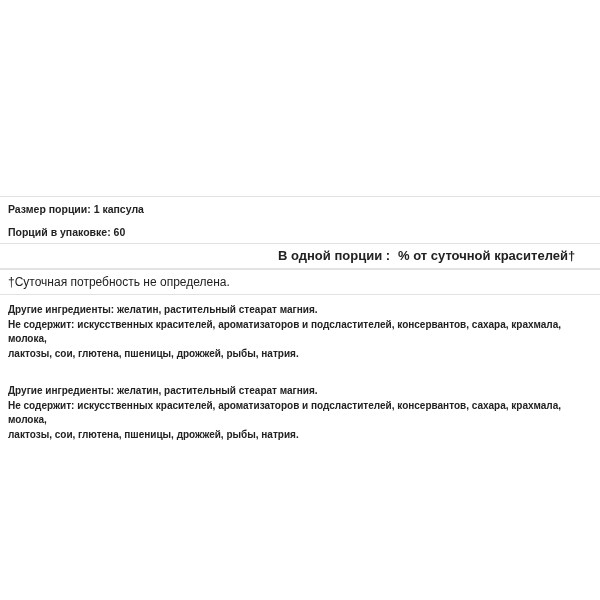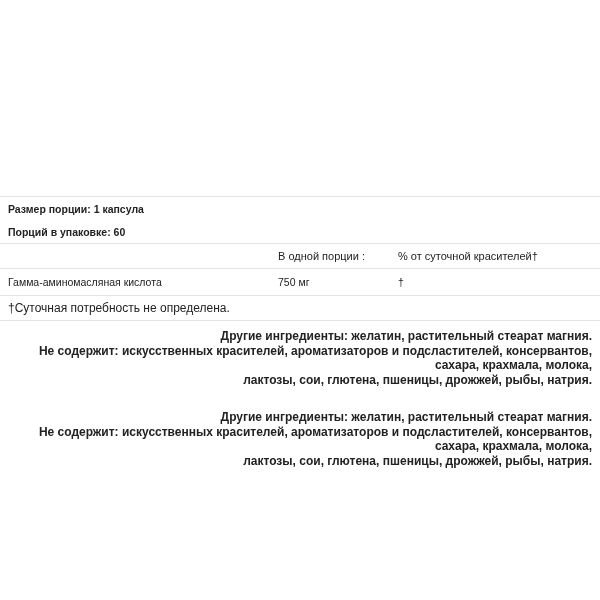--- a/index.html
+++ b/index.html
@@ -58,8 +58,8 @@
   .headrow {
     display: flex;
     padding: 5px 8px 5px 8px;
-    font-size: 11px;
-    font-weight: normal;
+    font-size: 13px;
+    font-weight: bold;
     line-height: 14px;
   }
 

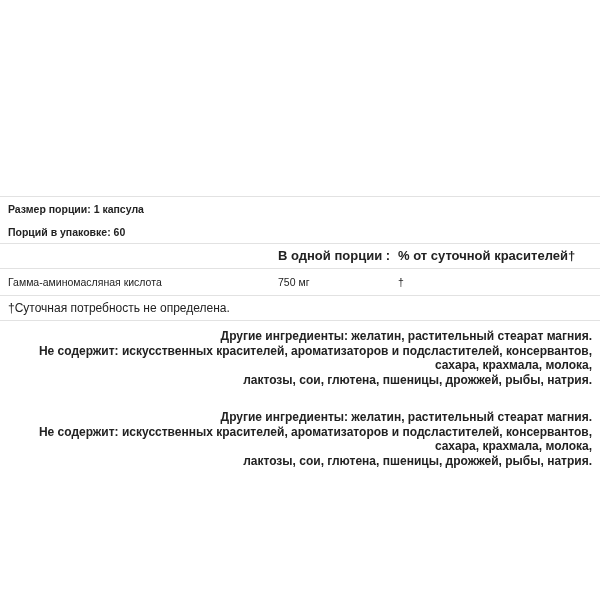--- a/index.html
+++ b/index.html
@@ -105,11 +105,6 @@
 
   <div class="rule"></div>
 
-  <div class="row">
-    <span class="col-name">Гамма-аминомасляная кислота</span>
-    <span class="col-amount">750 мг</span>
-    <span class="col-dv">†</span>
-  </div>
 
   <div class="rule"></div>
 

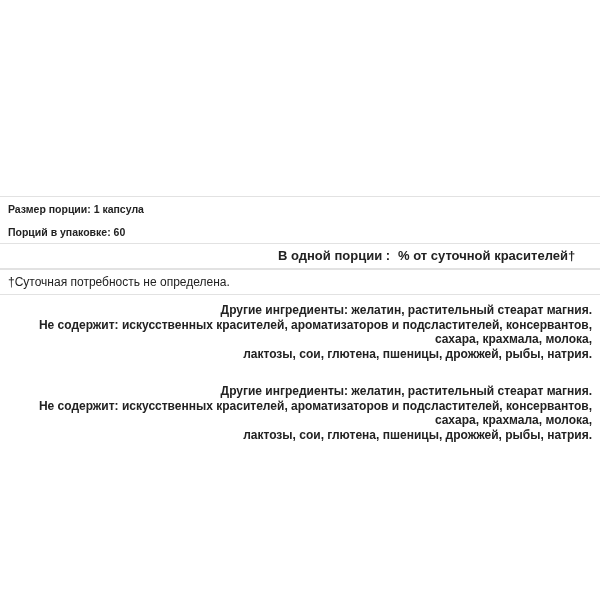--- a/index.html
+++ b/index.html
@@ -72,10 +72,9 @@
 
   .ingredients-block {
     padding: 8px 8px 6px 8px;
-    font-size: 12px;
+    font-size: 10px;
     font-weight: bold;
     line-height: 14.5px;
-    text-align: right;
   }
   .ingredients-block p {
     margin: 0;

